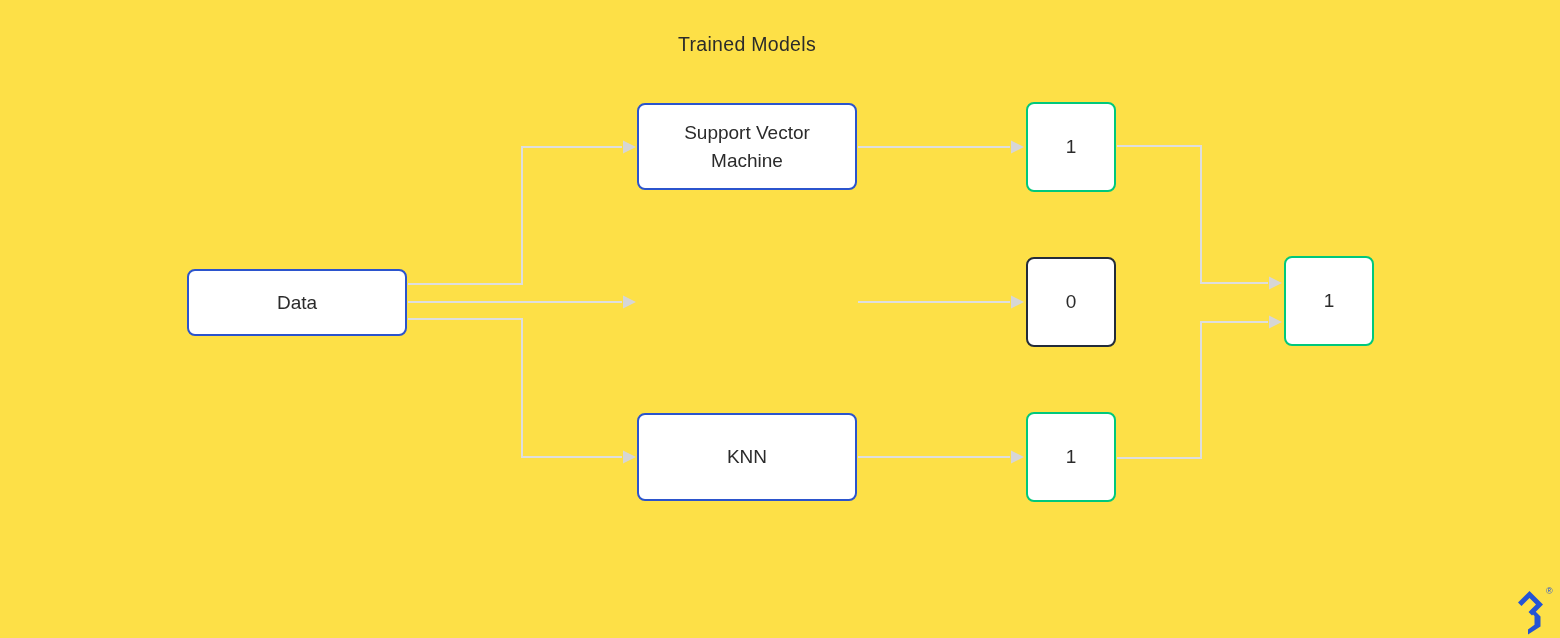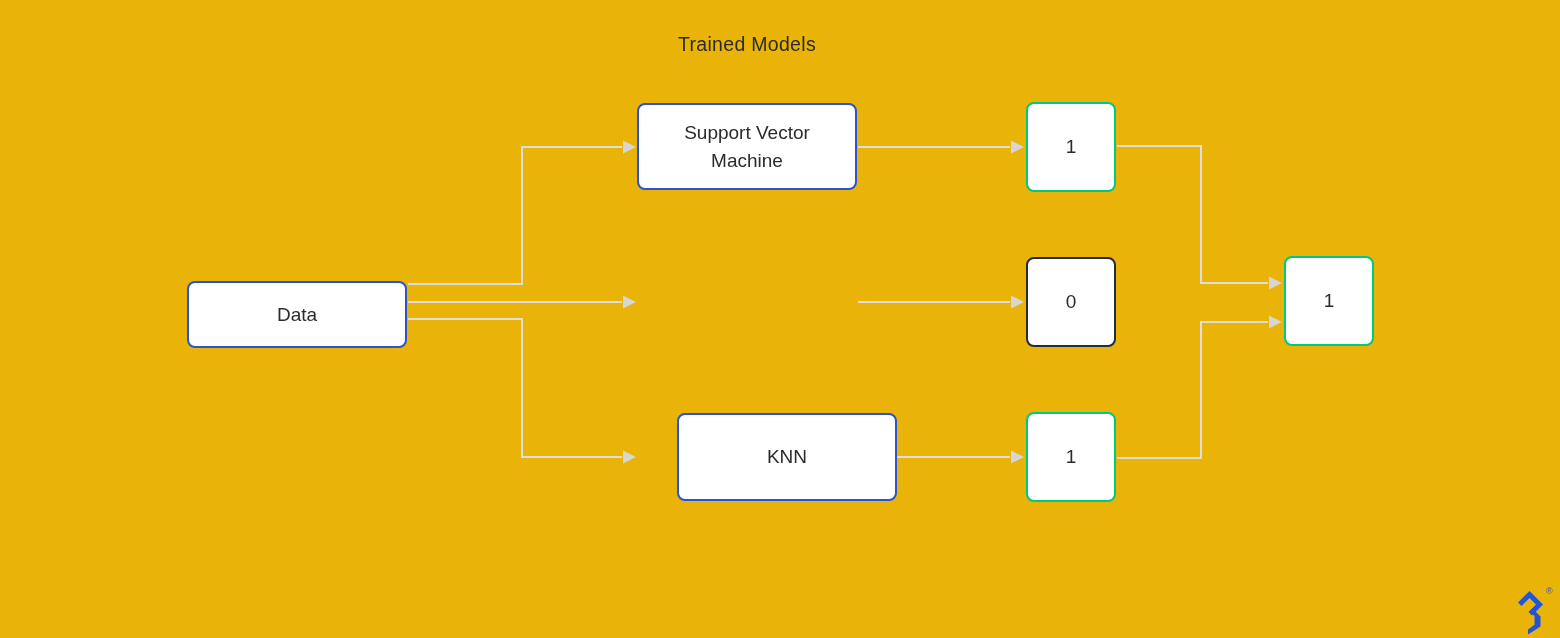--- a/index.html
+++ b/index.html
@@ -4,7 +4,7 @@
 <style>
   html,body{margin:0;padding:0;background:#fff;}
   .canvas{
-    position:relative;width:1560px;height:638px;background:#eab308;overflow:hidden;
+    position:relative;width:1560px;height:638px;background:#fde047;overflow:hidden;
     font-family:"Liberation Sans","DejaVu Sans",sans-serif;color:#2b2b2b;
   }
   .title{

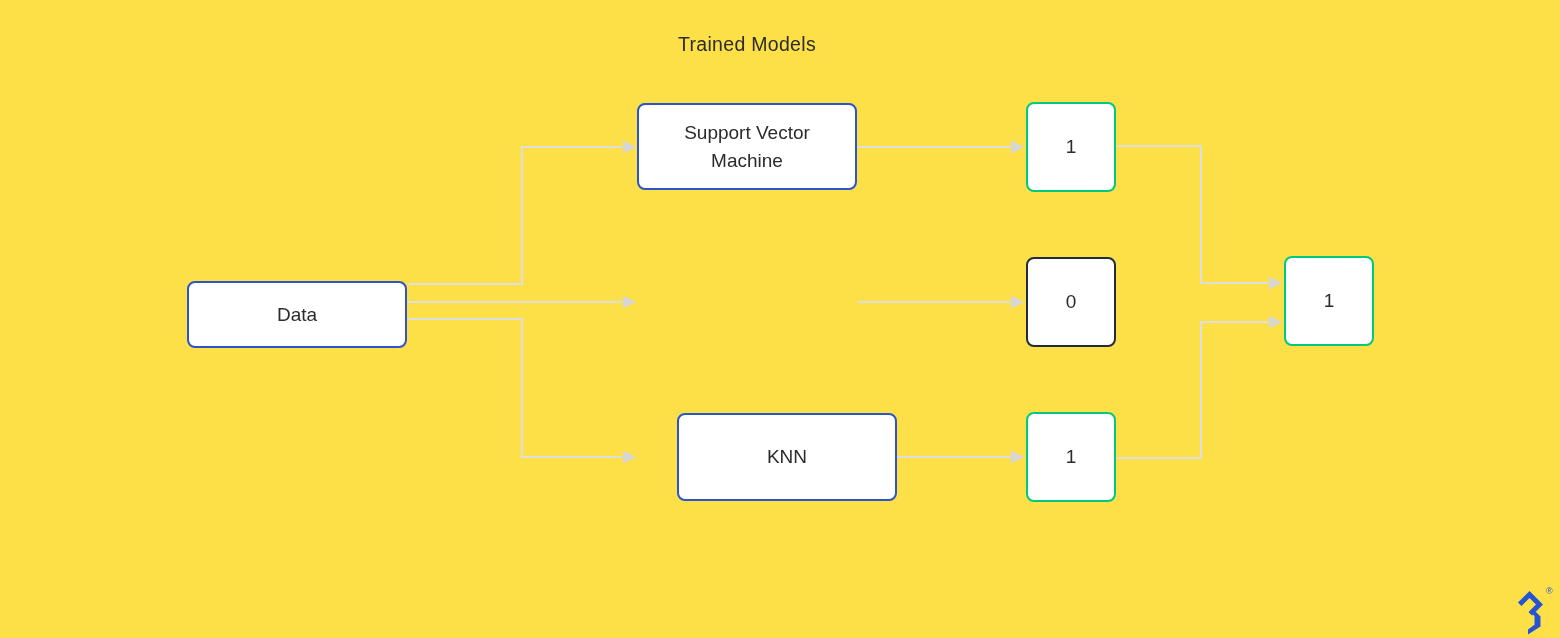--- a/index.html
+++ b/index.html
@@ -23,7 +23,7 @@
   .blue{border:2px solid #2b54cd;}
   .green{border:2px solid #00c87c;}
   .dark{border:2px solid #232c3a;}
-  .input-box{left:187px;top:281px;width:216px;height:63px;justify-content:center;}
+  .input-box{left:187px;top:269px;width:216px;height:63px;justify-content:center;}
   .model-box{left:637px;width:216px;}
   .model-box .label{max-width:150px;}
   .svm{top:103px;height:83px;}

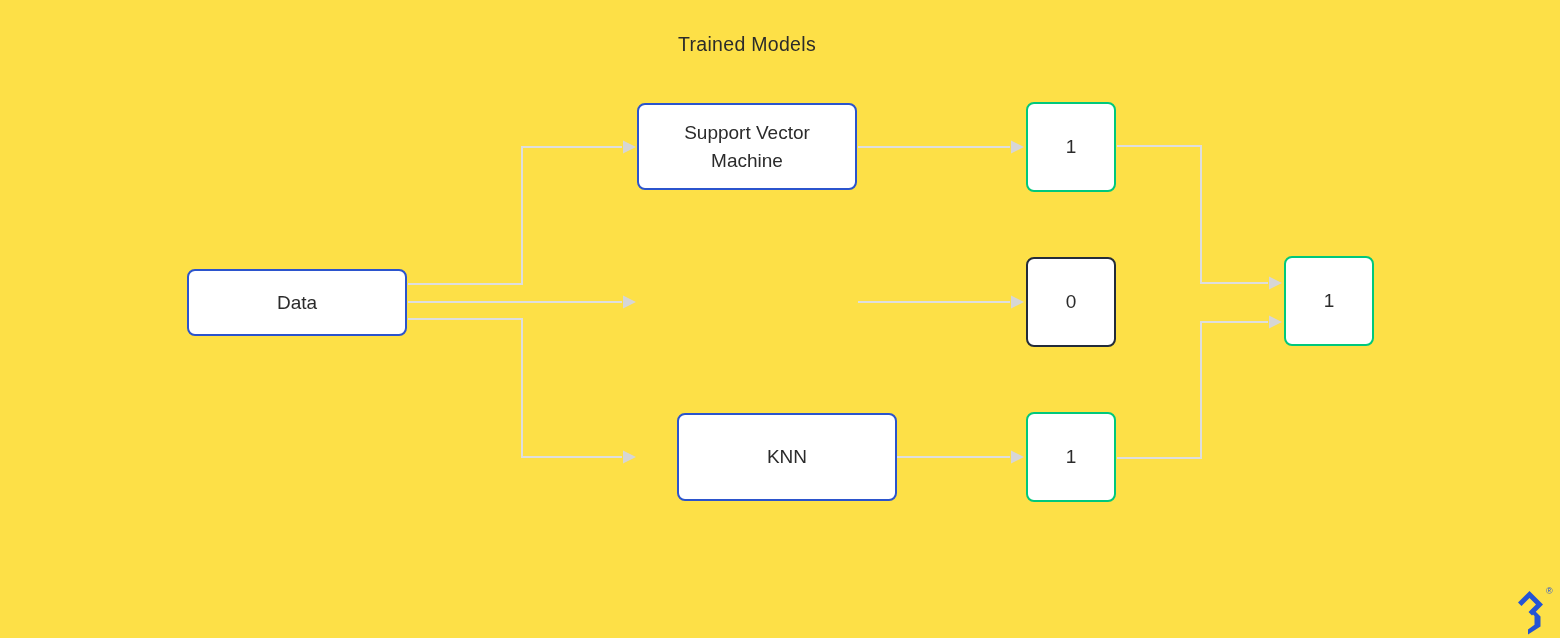--- a/index.html
+++ b/index.html
@@ -28,7 +28,7 @@
   .model-box .label{max-width:150px;}
   .svm{top:103px;height:83px;}
   .lr{top:258px;height:84px;}
-  .knn{top:413px;height:84px;margin-left:40px;}
+  .knn{top:413px;height:84px;}
   .out-box{left:1026px;width:86px;height:86px;}
   .out-1{top:102px;}
   .out-2{top:257px;}

